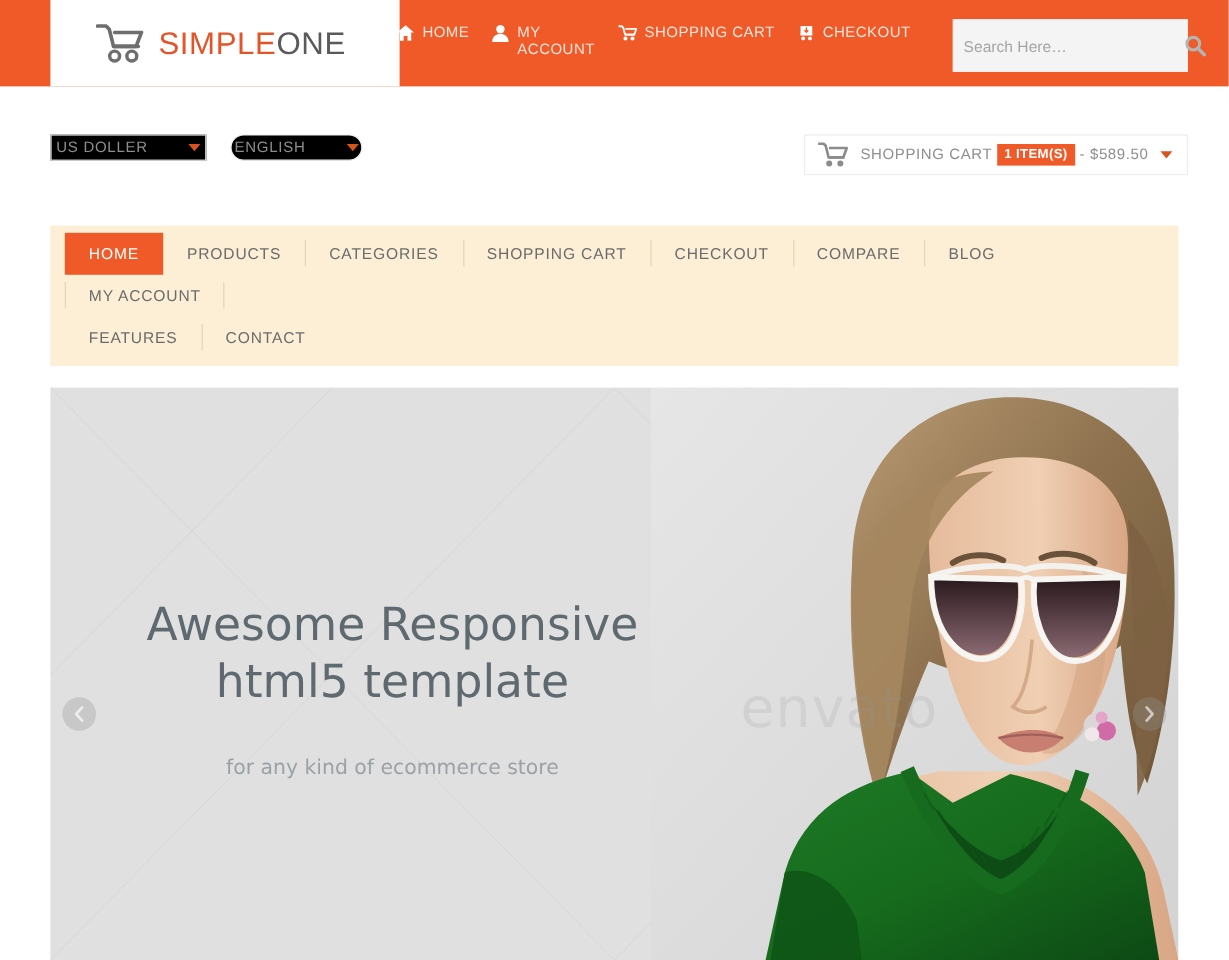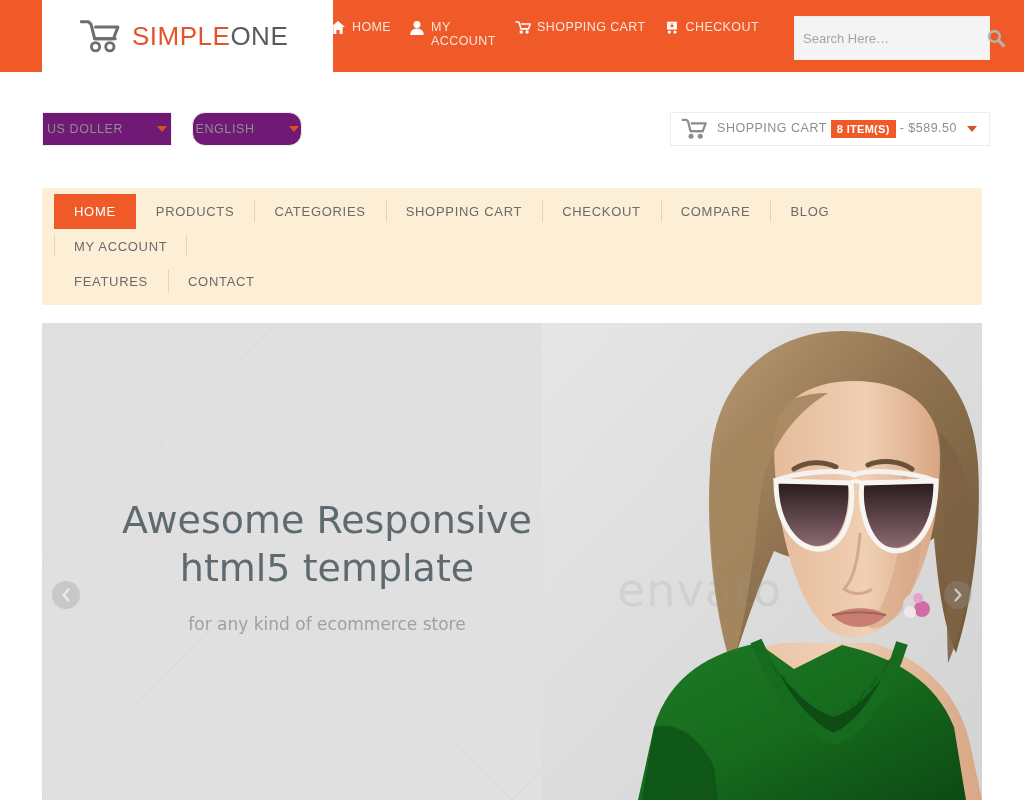--- a/index.html
+++ b/index.html
@@ -89,9 +89,9 @@
   .selectbox {
     position: absolute;
     top: 112px;
-    height: 34px;
+    height: 22px;
     border: 1px solid #ededed;
-    background: #701a75;
+    background: #000000;
     display: flex;
     align-items: center;
     justify-content: center;

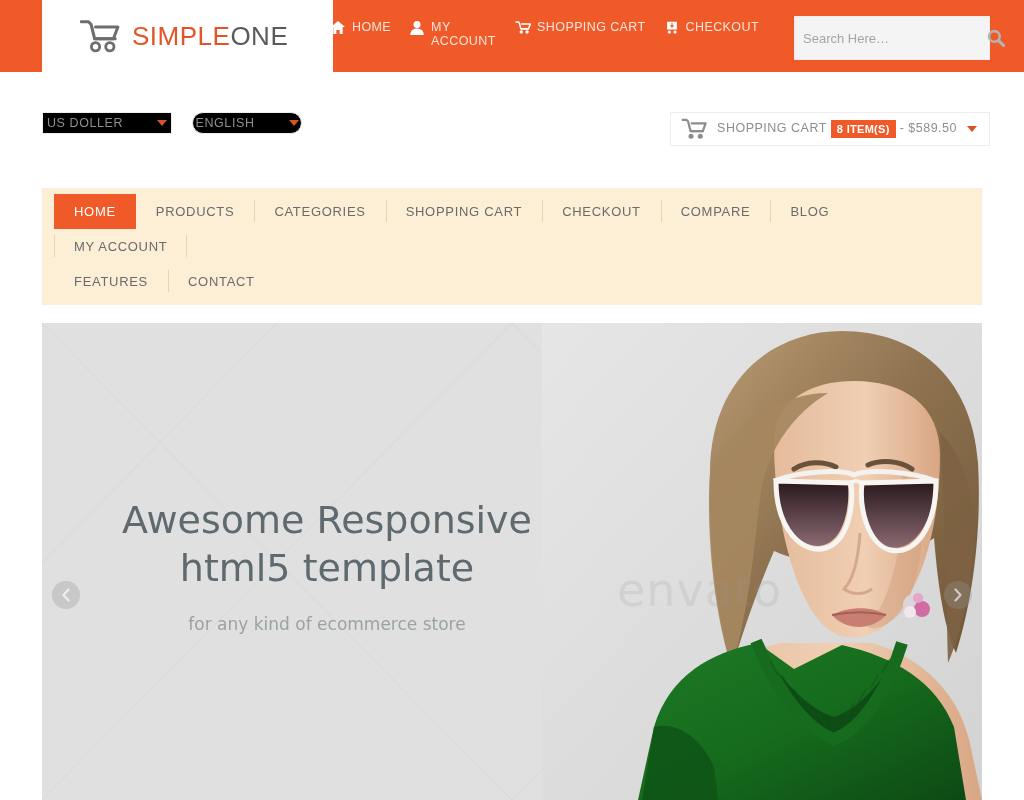--- a/index.html
+++ b/index.html
@@ -337,7 +337,7 @@
     <circle cx="19.3" cy="18.3" r="2.5" fill="#8c8c8c"></circle>
   </svg>
   <span class="ctext">
-    <span>SHOPPING CART</span><span class="badge">8 ITEM(S)</span><span>- $589.50</span>
+    <span>SHOPPING CART</span><span class="badge">1 ITEM(S)</span><span>- $589.50</span>
   </span>
   <span class="caret"></span>
 </div>

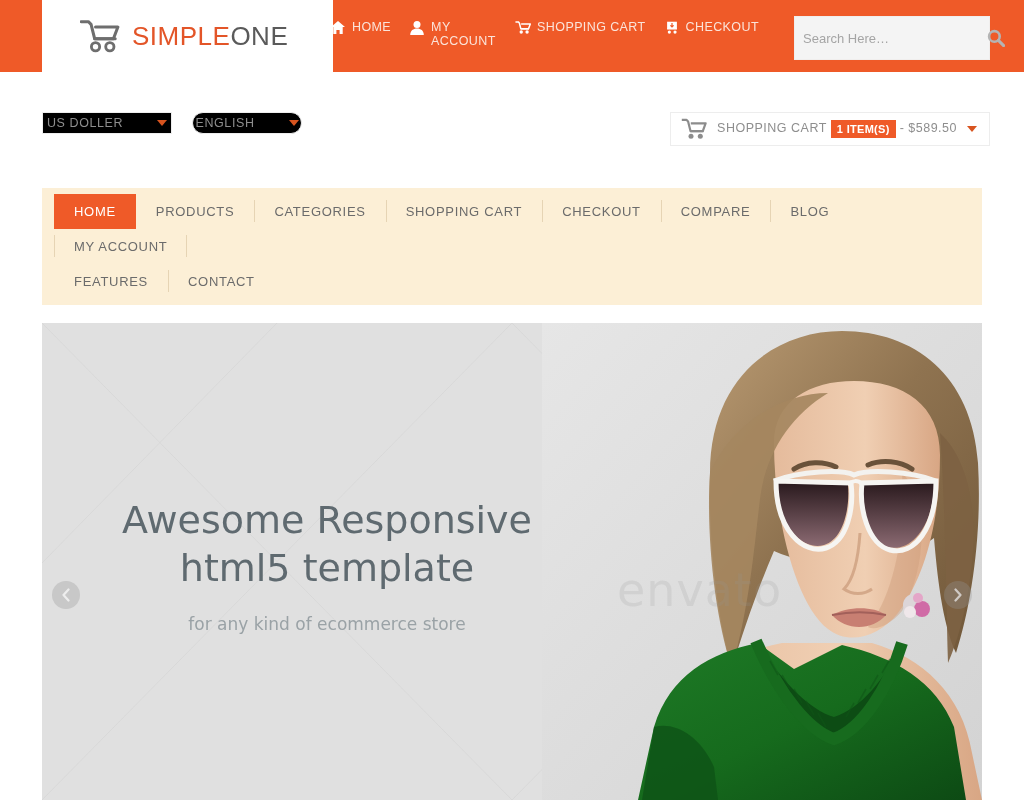--- a/index.html
+++ b/index.html
@@ -232,7 +232,7 @@
     font-family: "DejaVu Sans", sans-serif;
   }
   .hero-sub {
-    margin-top: 22px;
+    margin-top: 38px;
     font-size: 17px;
     color: #9aa2a6;
     font-family: "DejaVu Sans", sans-serif;

